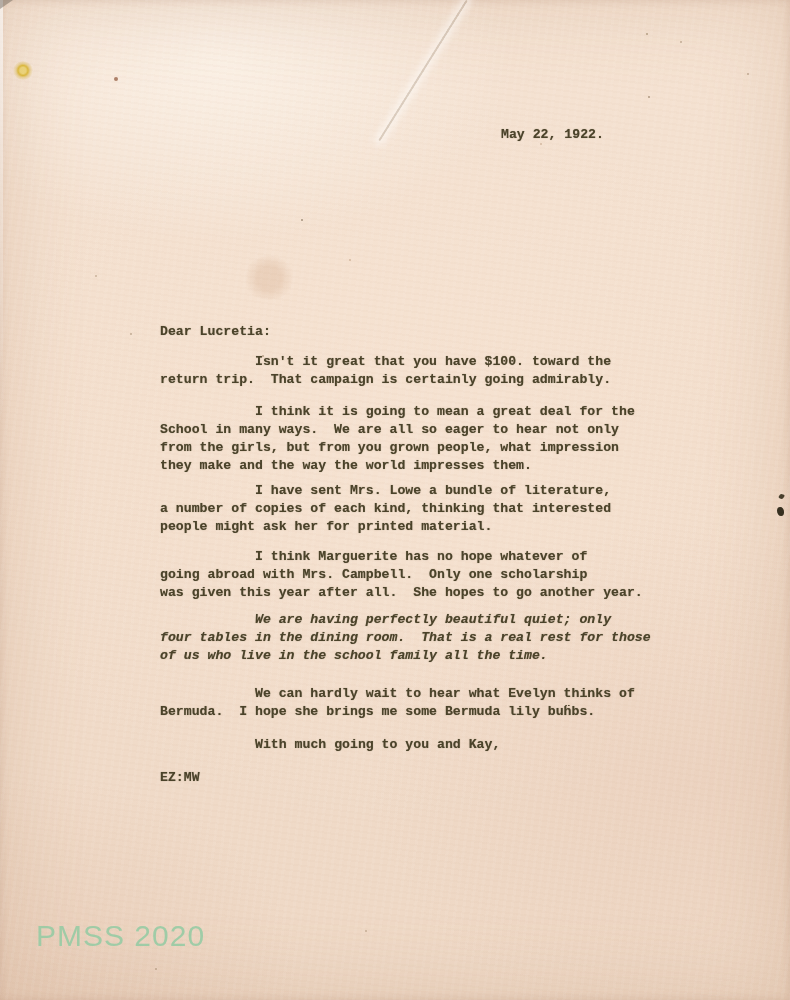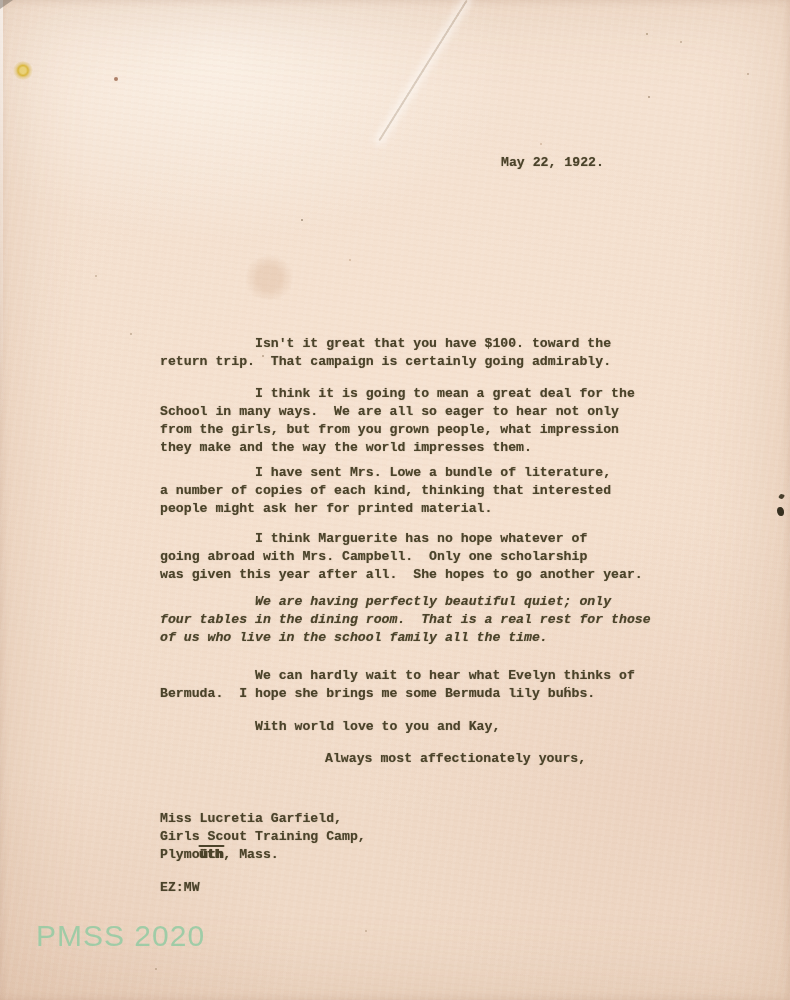--- a/index.html
+++ b/index.html
@@ -41,7 +41,7 @@
     font-weight: bold;
     text-shadow: 0 0 1px rgba(75,67,42,0.55);
   }
-  .date-line { left: 453px; top: 154px; padding-left: 48px; }
+  .date-line { left: 453px; top: 126px; padding-left: 48px; }
   .letter-body { left: 160px; top: 323px; width: 520px; }
   .para { white-space: pre-wrap; }
   .p1 { margin-top: 12px; }

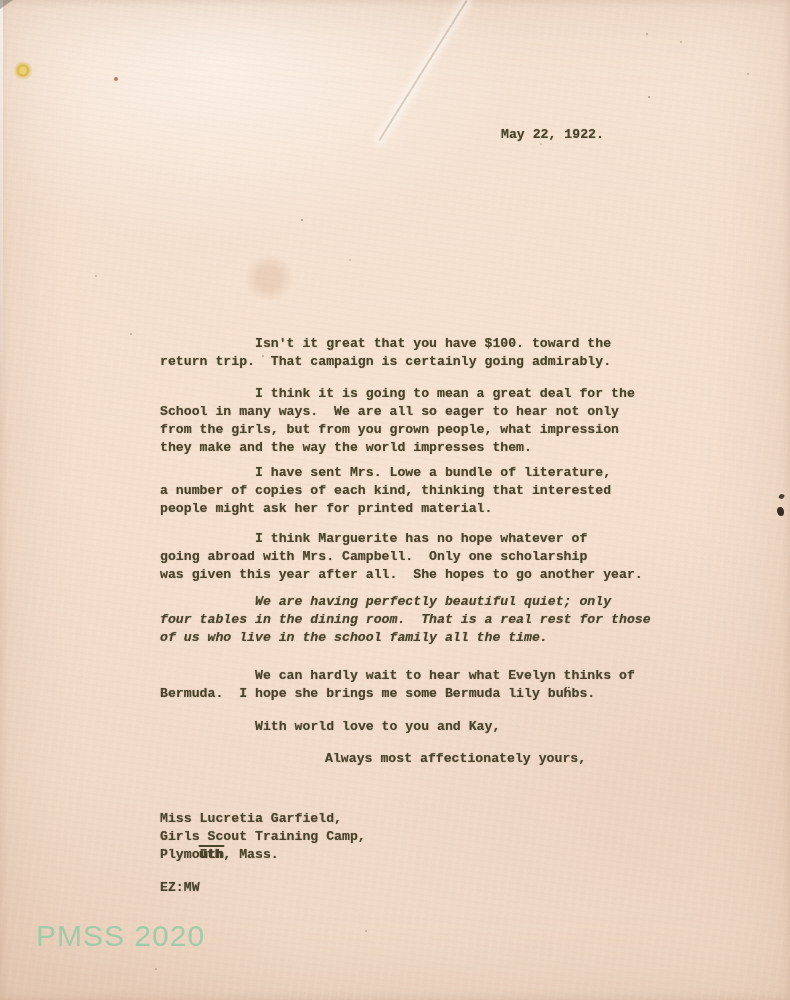--- a/index.html
+++ b/index.html
@@ -141,6 +141,7 @@
   <div class="tw date-line">May 22, 1922.</div>
 
   <div class="tw letter-body">
+    <div class="para">Dear Lucretia:</div>
     <div class="para p1">            Isn't it great that you have $100. toward the
 return trip.  That campaign is certainly going admirably.</div>
     <div class="para p2">            I think it is going to mean a great deal for the

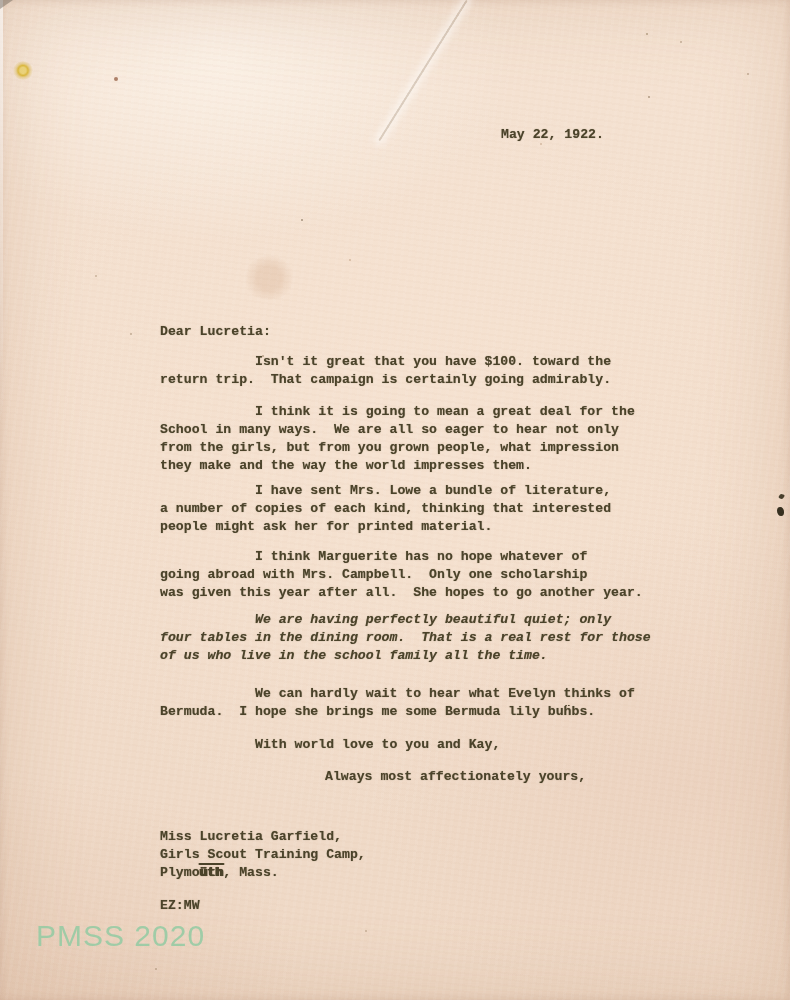--- a/index.html
+++ b/index.html
@@ -159,7 +159,7 @@
 of us who live in the school family all the time.</div>
     <div class="para p6">            We can hardly wait to hear what Evelyn thinks of
 Bermuda.  I hope she brings me some Bermuda lily buḧbs.</div>
-      <div class="para close1">With world love to you and Kay,</div>
+      <div class="para close1">With much going to you and Kay,</div>
     <div class="para close2">Always most affectionately yours,</div>
 
     <div class="address">

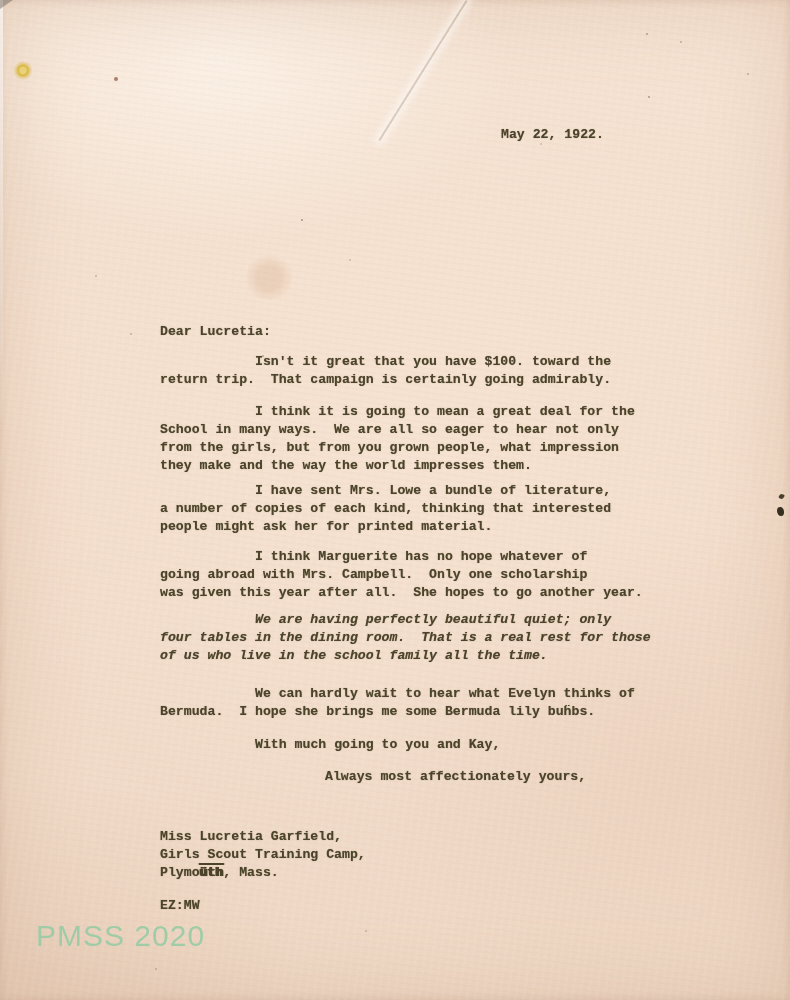--- a/index.html
+++ b/index.html
@@ -160,7 +160,6 @@
     <div class="para p6">            We can hardly wait to hear what Evelyn thinks of
 Bermuda.  I hope she brings me some Bermuda lily buḧbs.</div>
       <div class="para close1">With much going to you and Kay,</div>
-    <div class="para close2">Always most affectionately yours,</div>
 
     <div class="address">
       <div class="para">Miss Lucretia Garfield,</div>

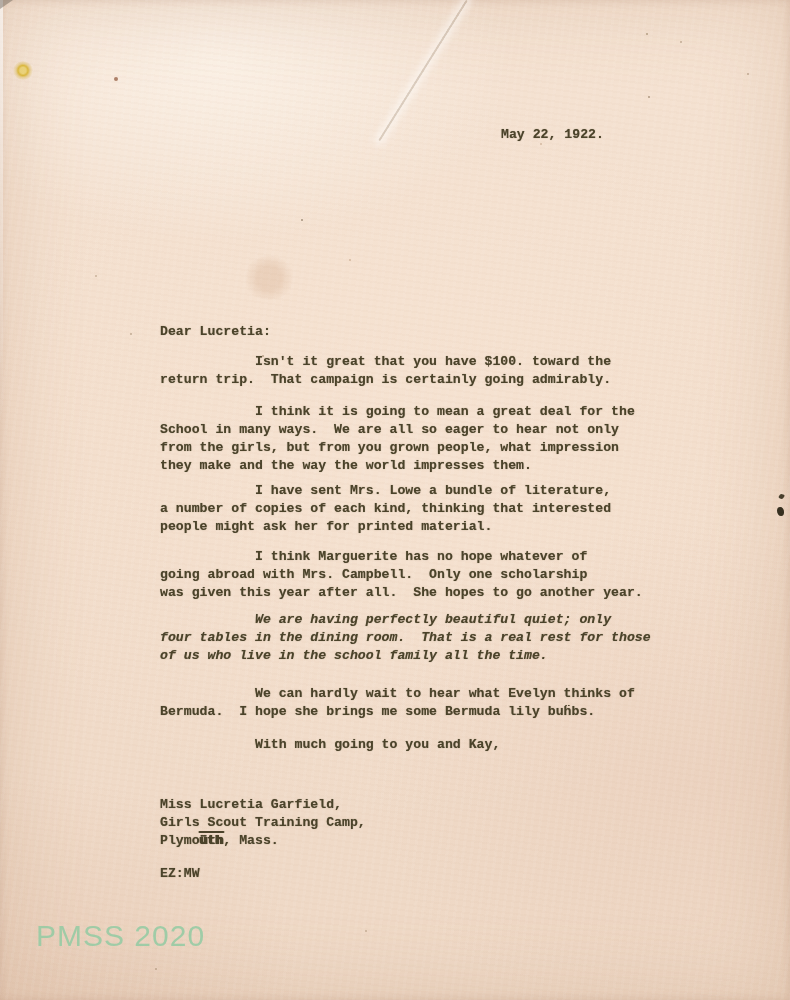--- a/index.html
+++ b/index.html
@@ -161,11 +161,6 @@
 Bermuda.  I hope she brings me some Bermuda lily buḧbs.</div>
       <div class="para close1">With much going to you and Kay,</div>
 
-    <div class="address">
-      <div class="para">Miss Lucretia Garfield,</div>
-      <div class="para">Girls Scout Training Camp,</div>
-      <div class="para"><span>Plymo</span><span class="overstrike">üth</span><span>, Mass.</span></div>
-    </div>
 
     <div class="para initials">EZ:MW</div>
   </div>

